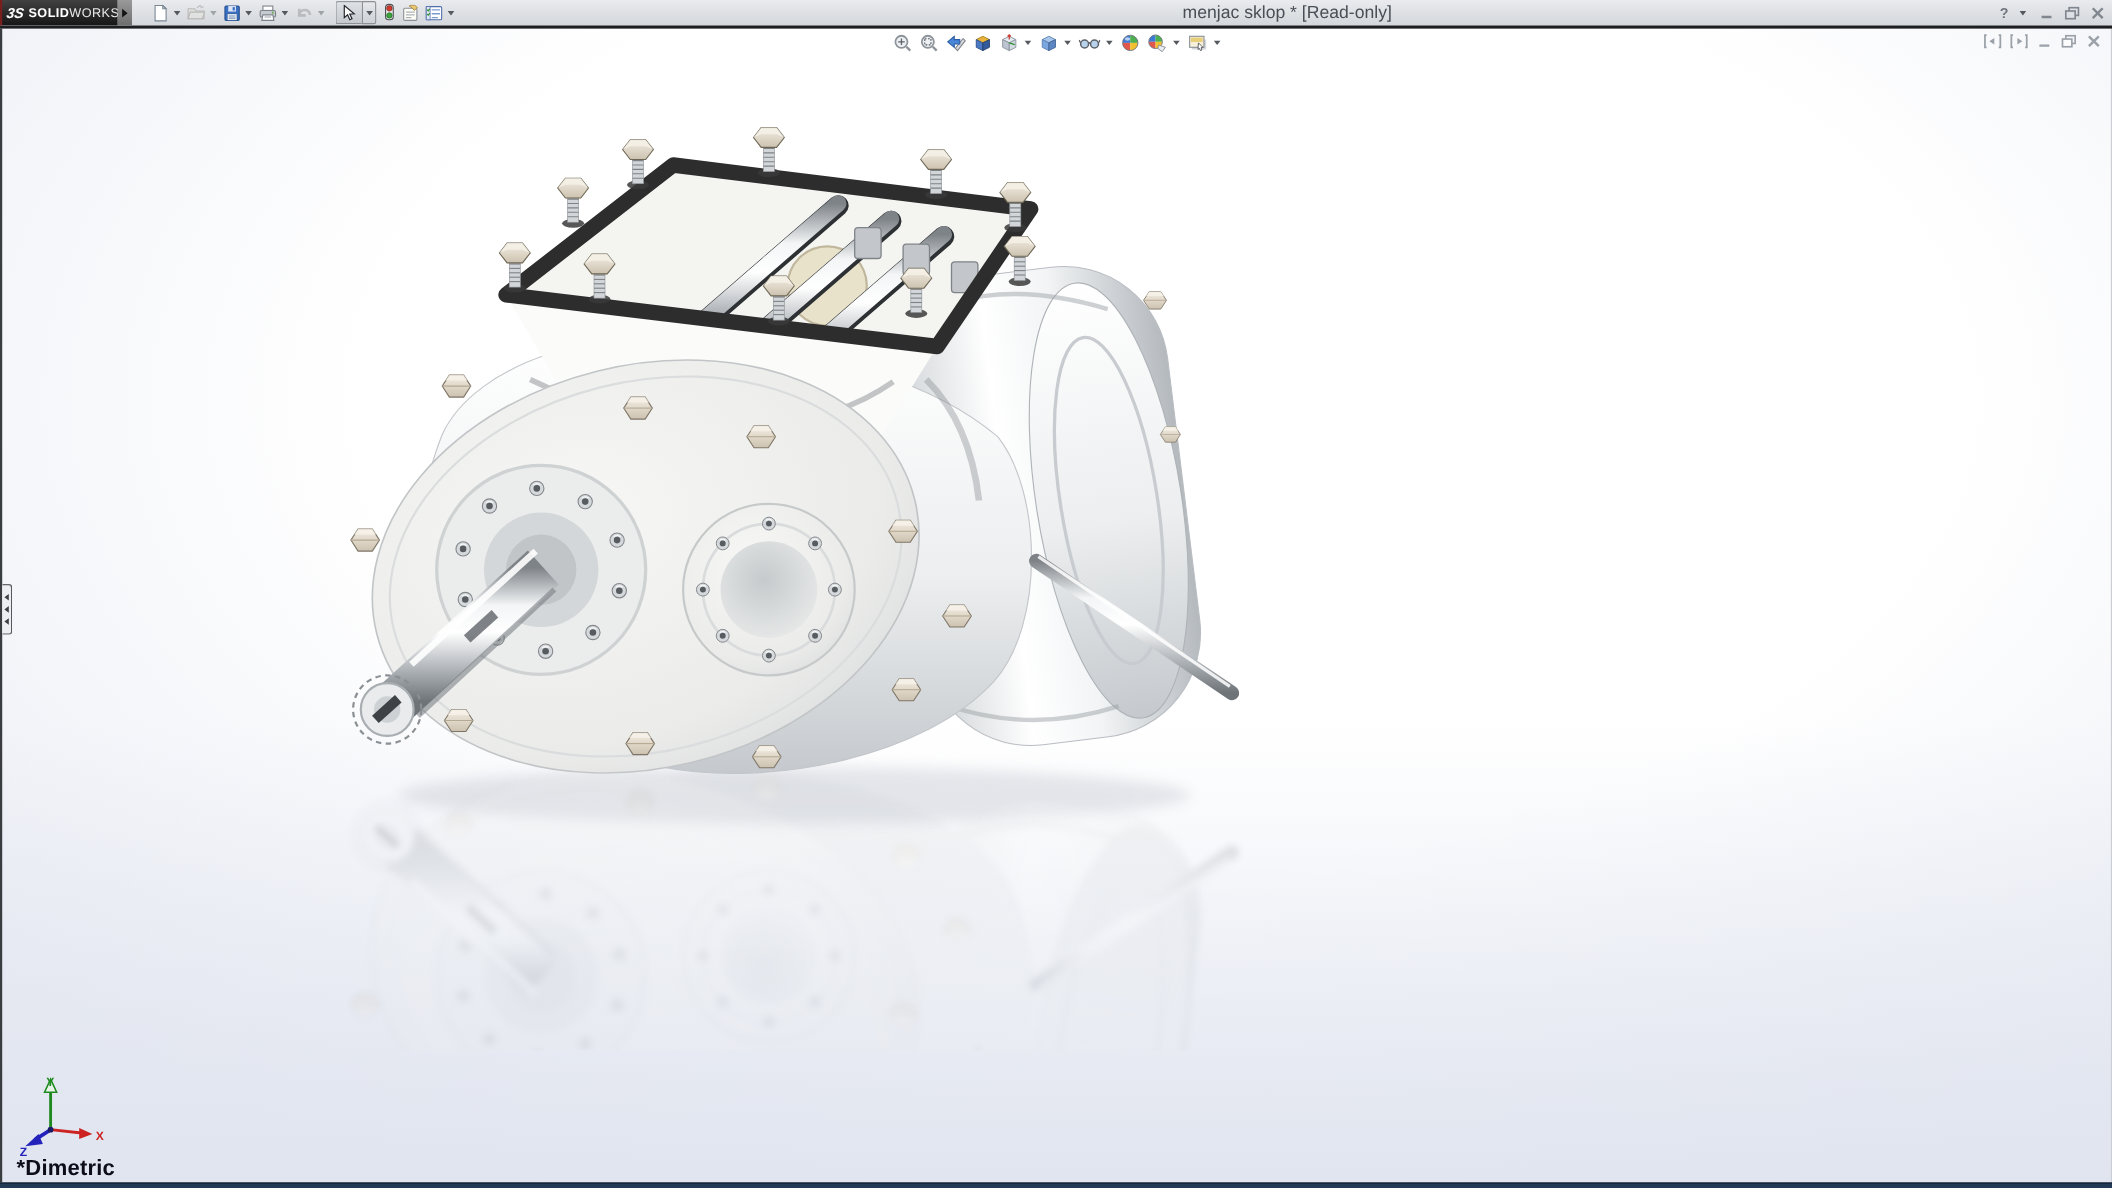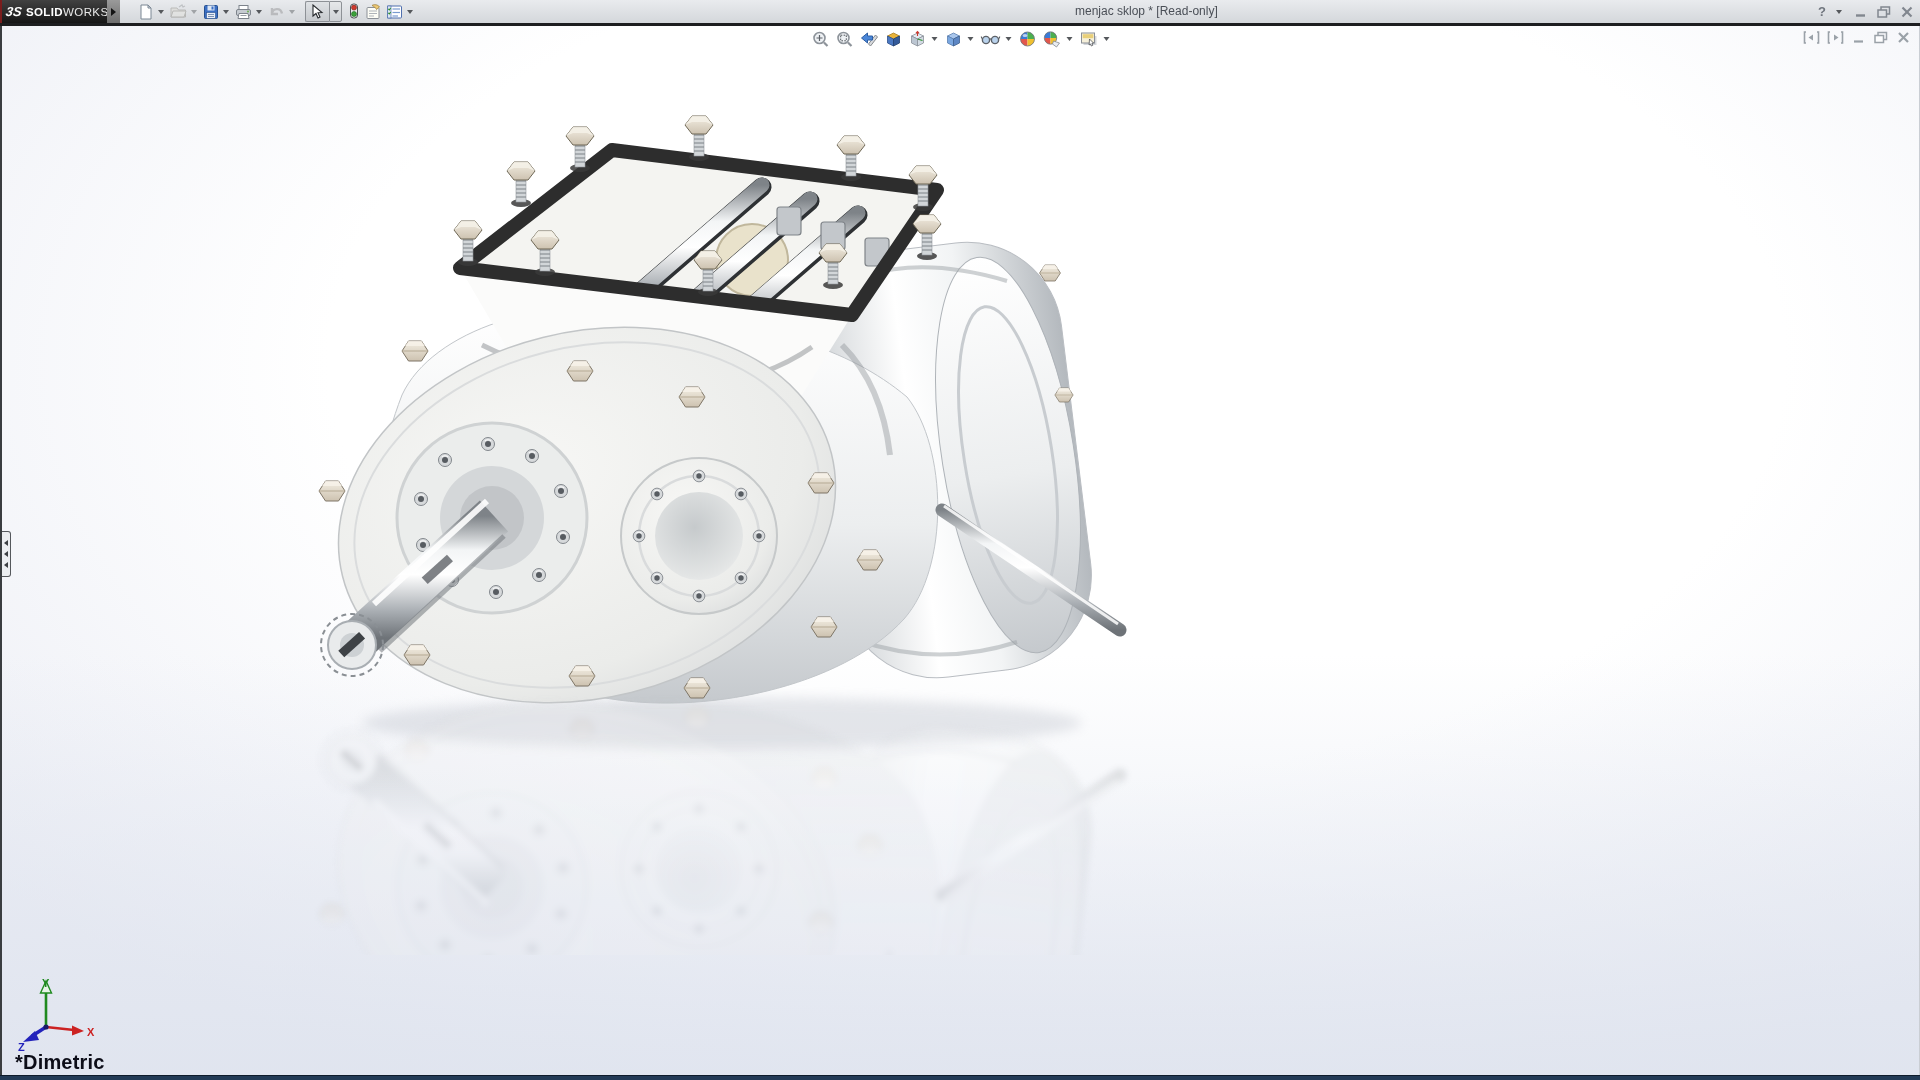--- a/index.html
+++ b/index.html
@@ -37,7 +37,7 @@
     border-radius:0 2px 2px 0; }
 
   .win-title { position:absolute; left:1075px; top:0; height:23px; line-height:23px;
-    font-size:12px; color:#4a4f57; white-space:nowrap; }
+    font-size:16px; color:#4a4f57; white-space:nowrap; }
 
   .app-controls { position:absolute; right:6px; top:0; height:23px; display:flex;
     align-items:center; gap:8px; }

